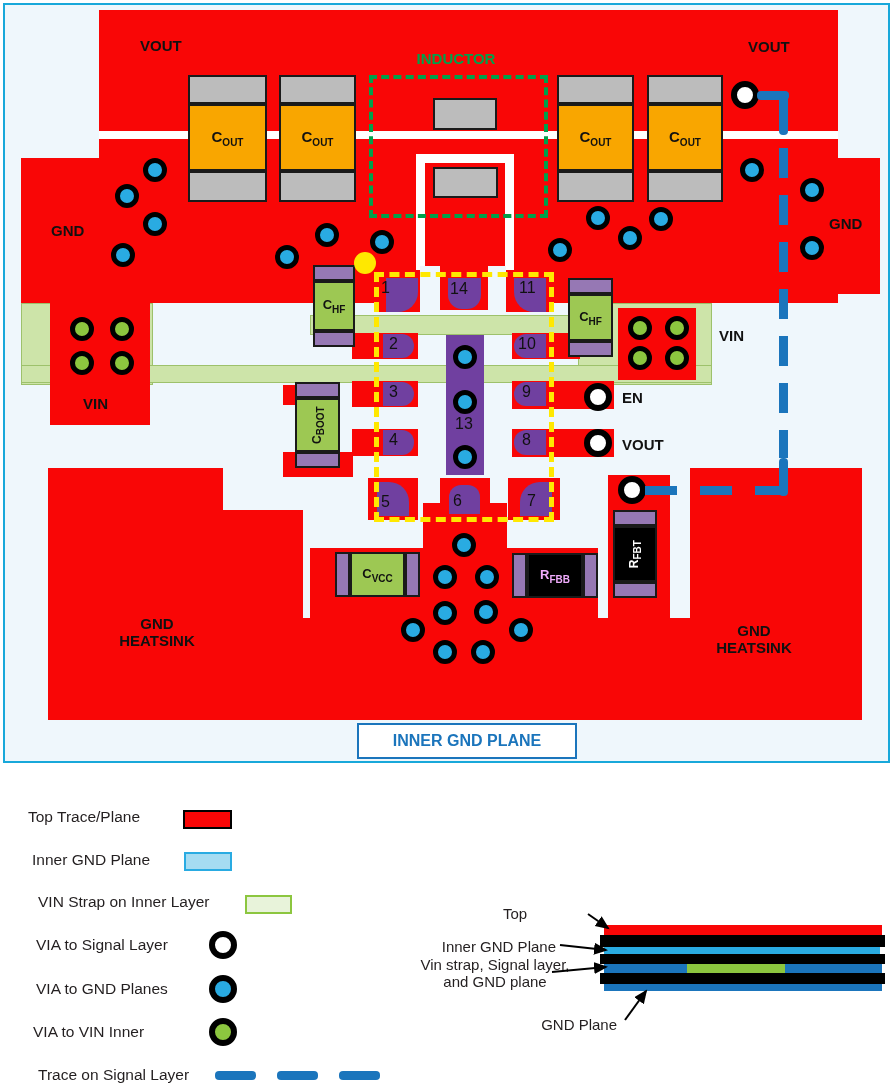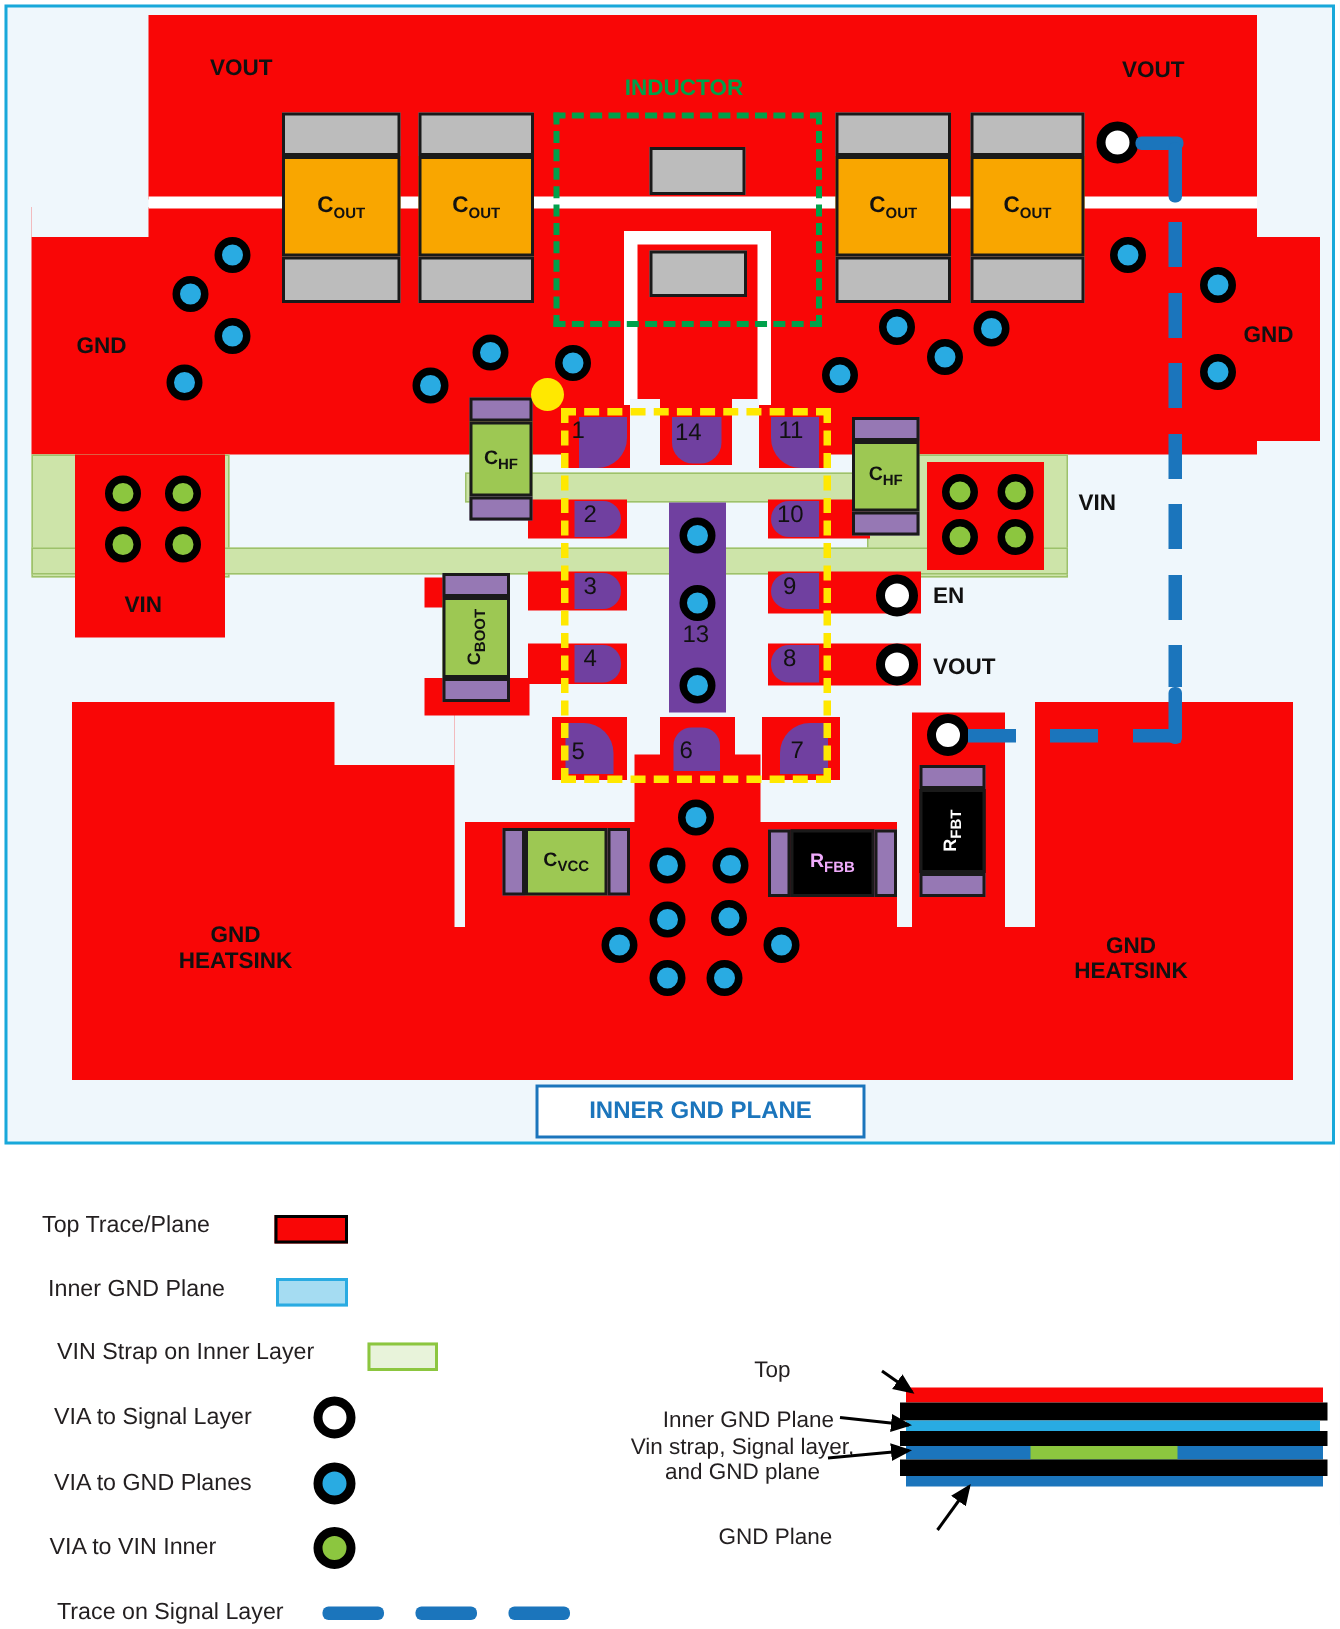--- a/index.html
+++ b/index.html
@@ -297,7 +297,7 @@
     <span style="display:block">Vin strap, Signal layer,</span>
     <span style="display:block">and GND plane</span>
   </div>
-  <div class="stacklbl" style="left:479px;top:1016px;width:112px;text-align:left">GND Plane</div>
+  <div class="stacklbl" style="left:505px;top:1016px;width:112px;text-align:right">GND Plane</div>
 
   <svg class="s" style="left:540px;top:900px" width="130" height="140" viewBox="0 0 130 140">
     <defs>

